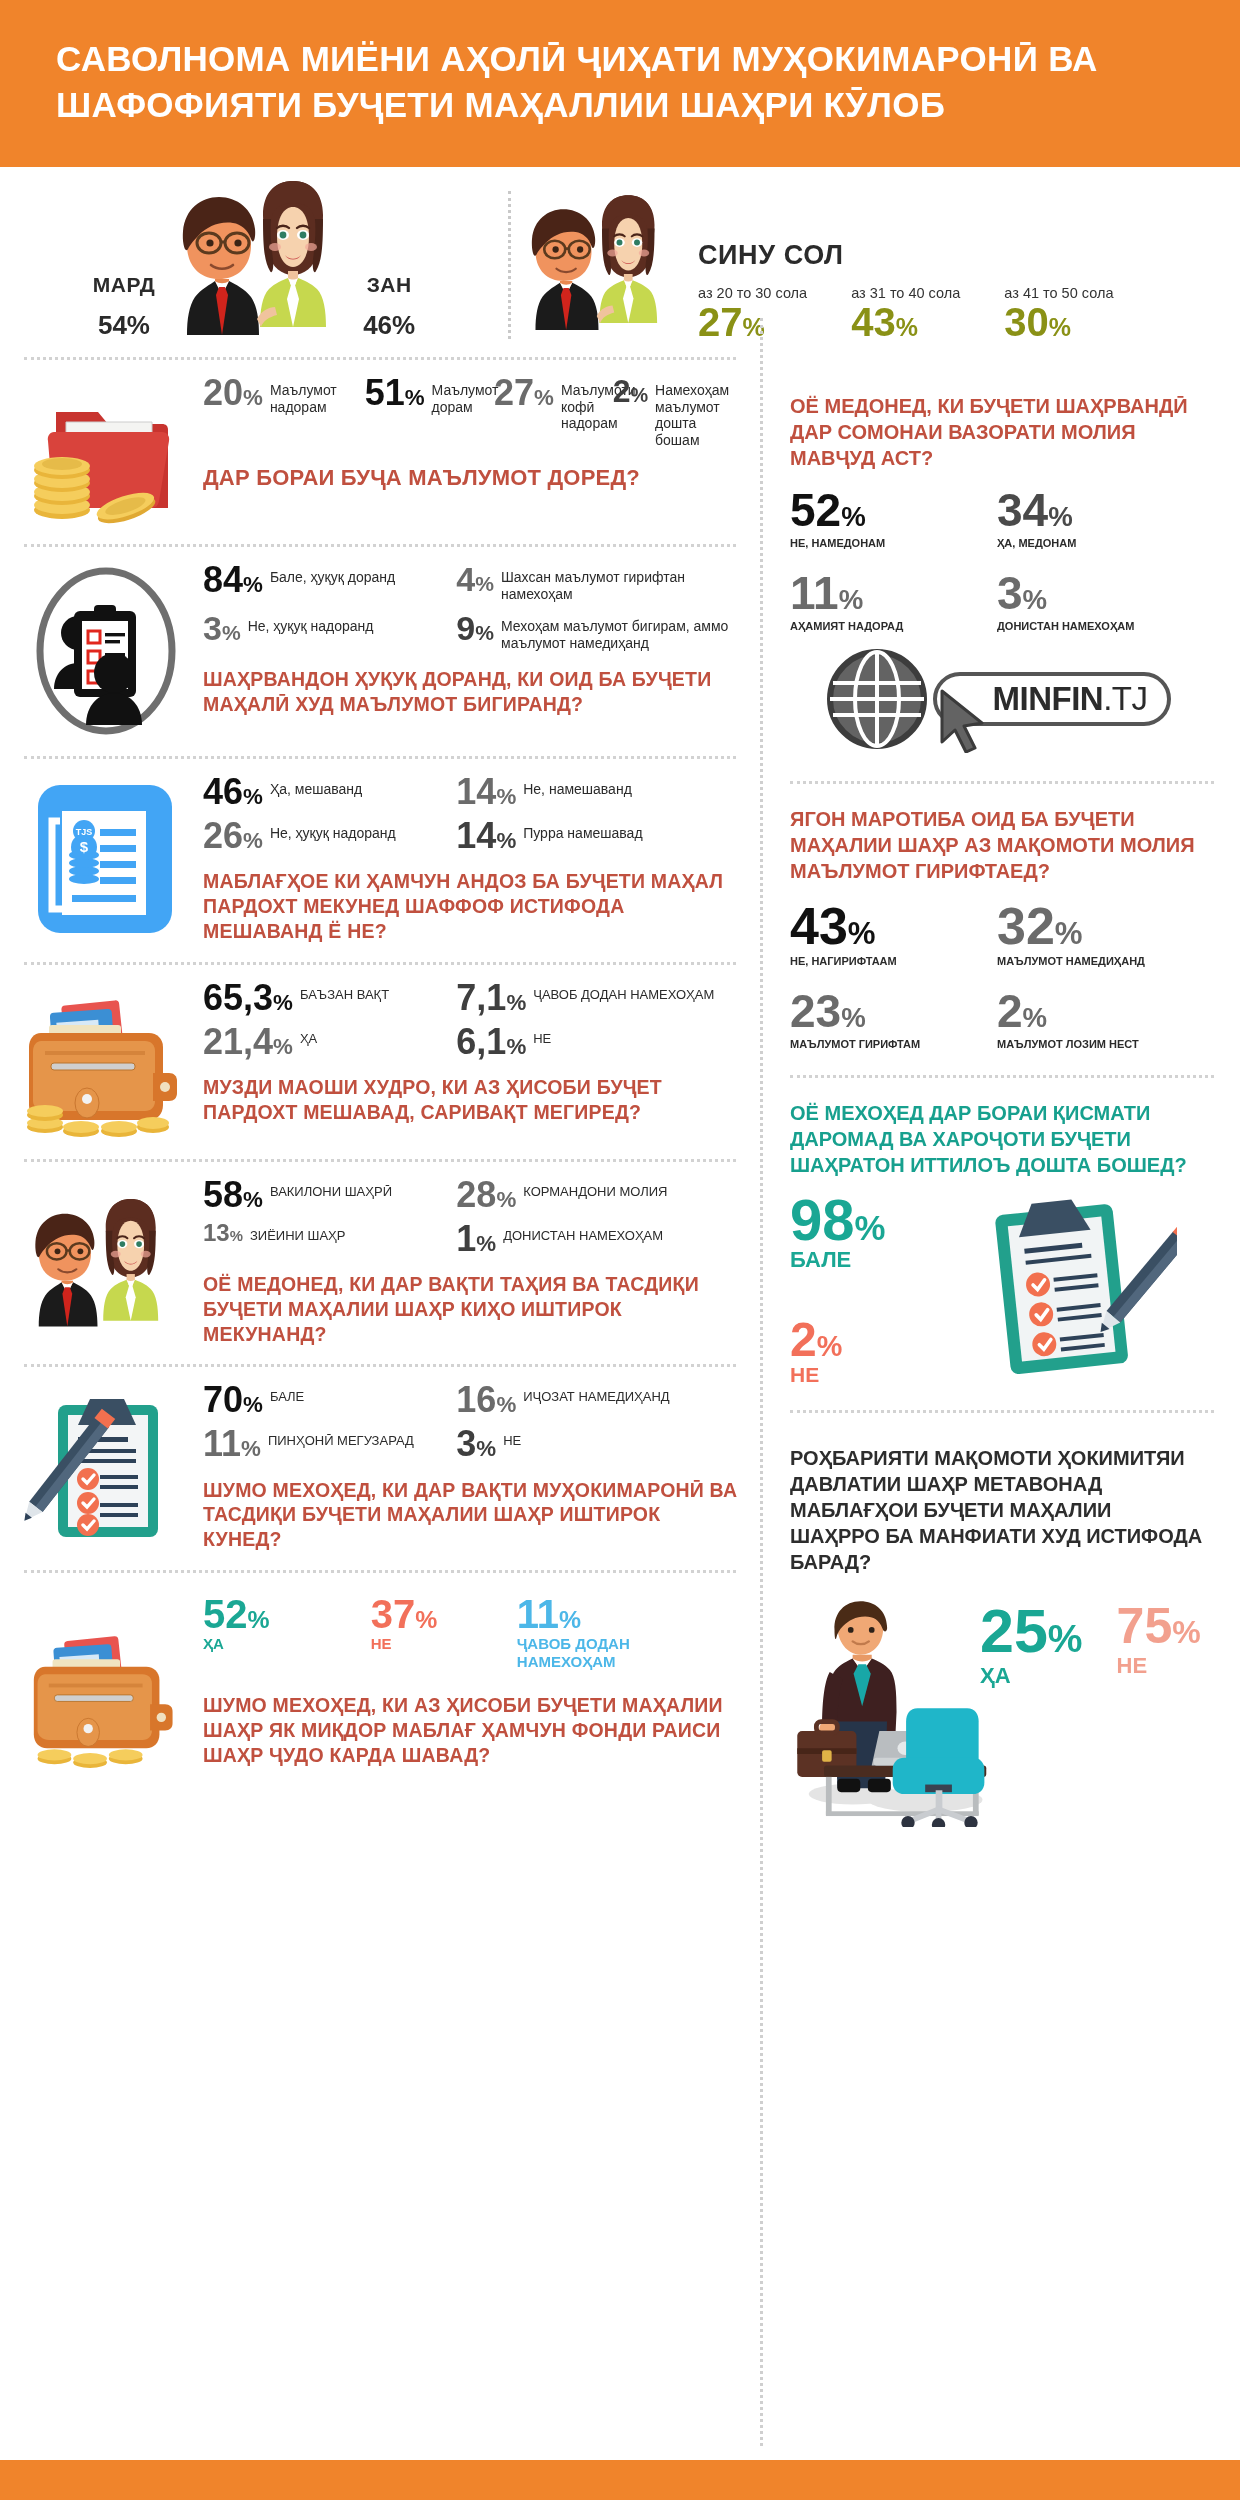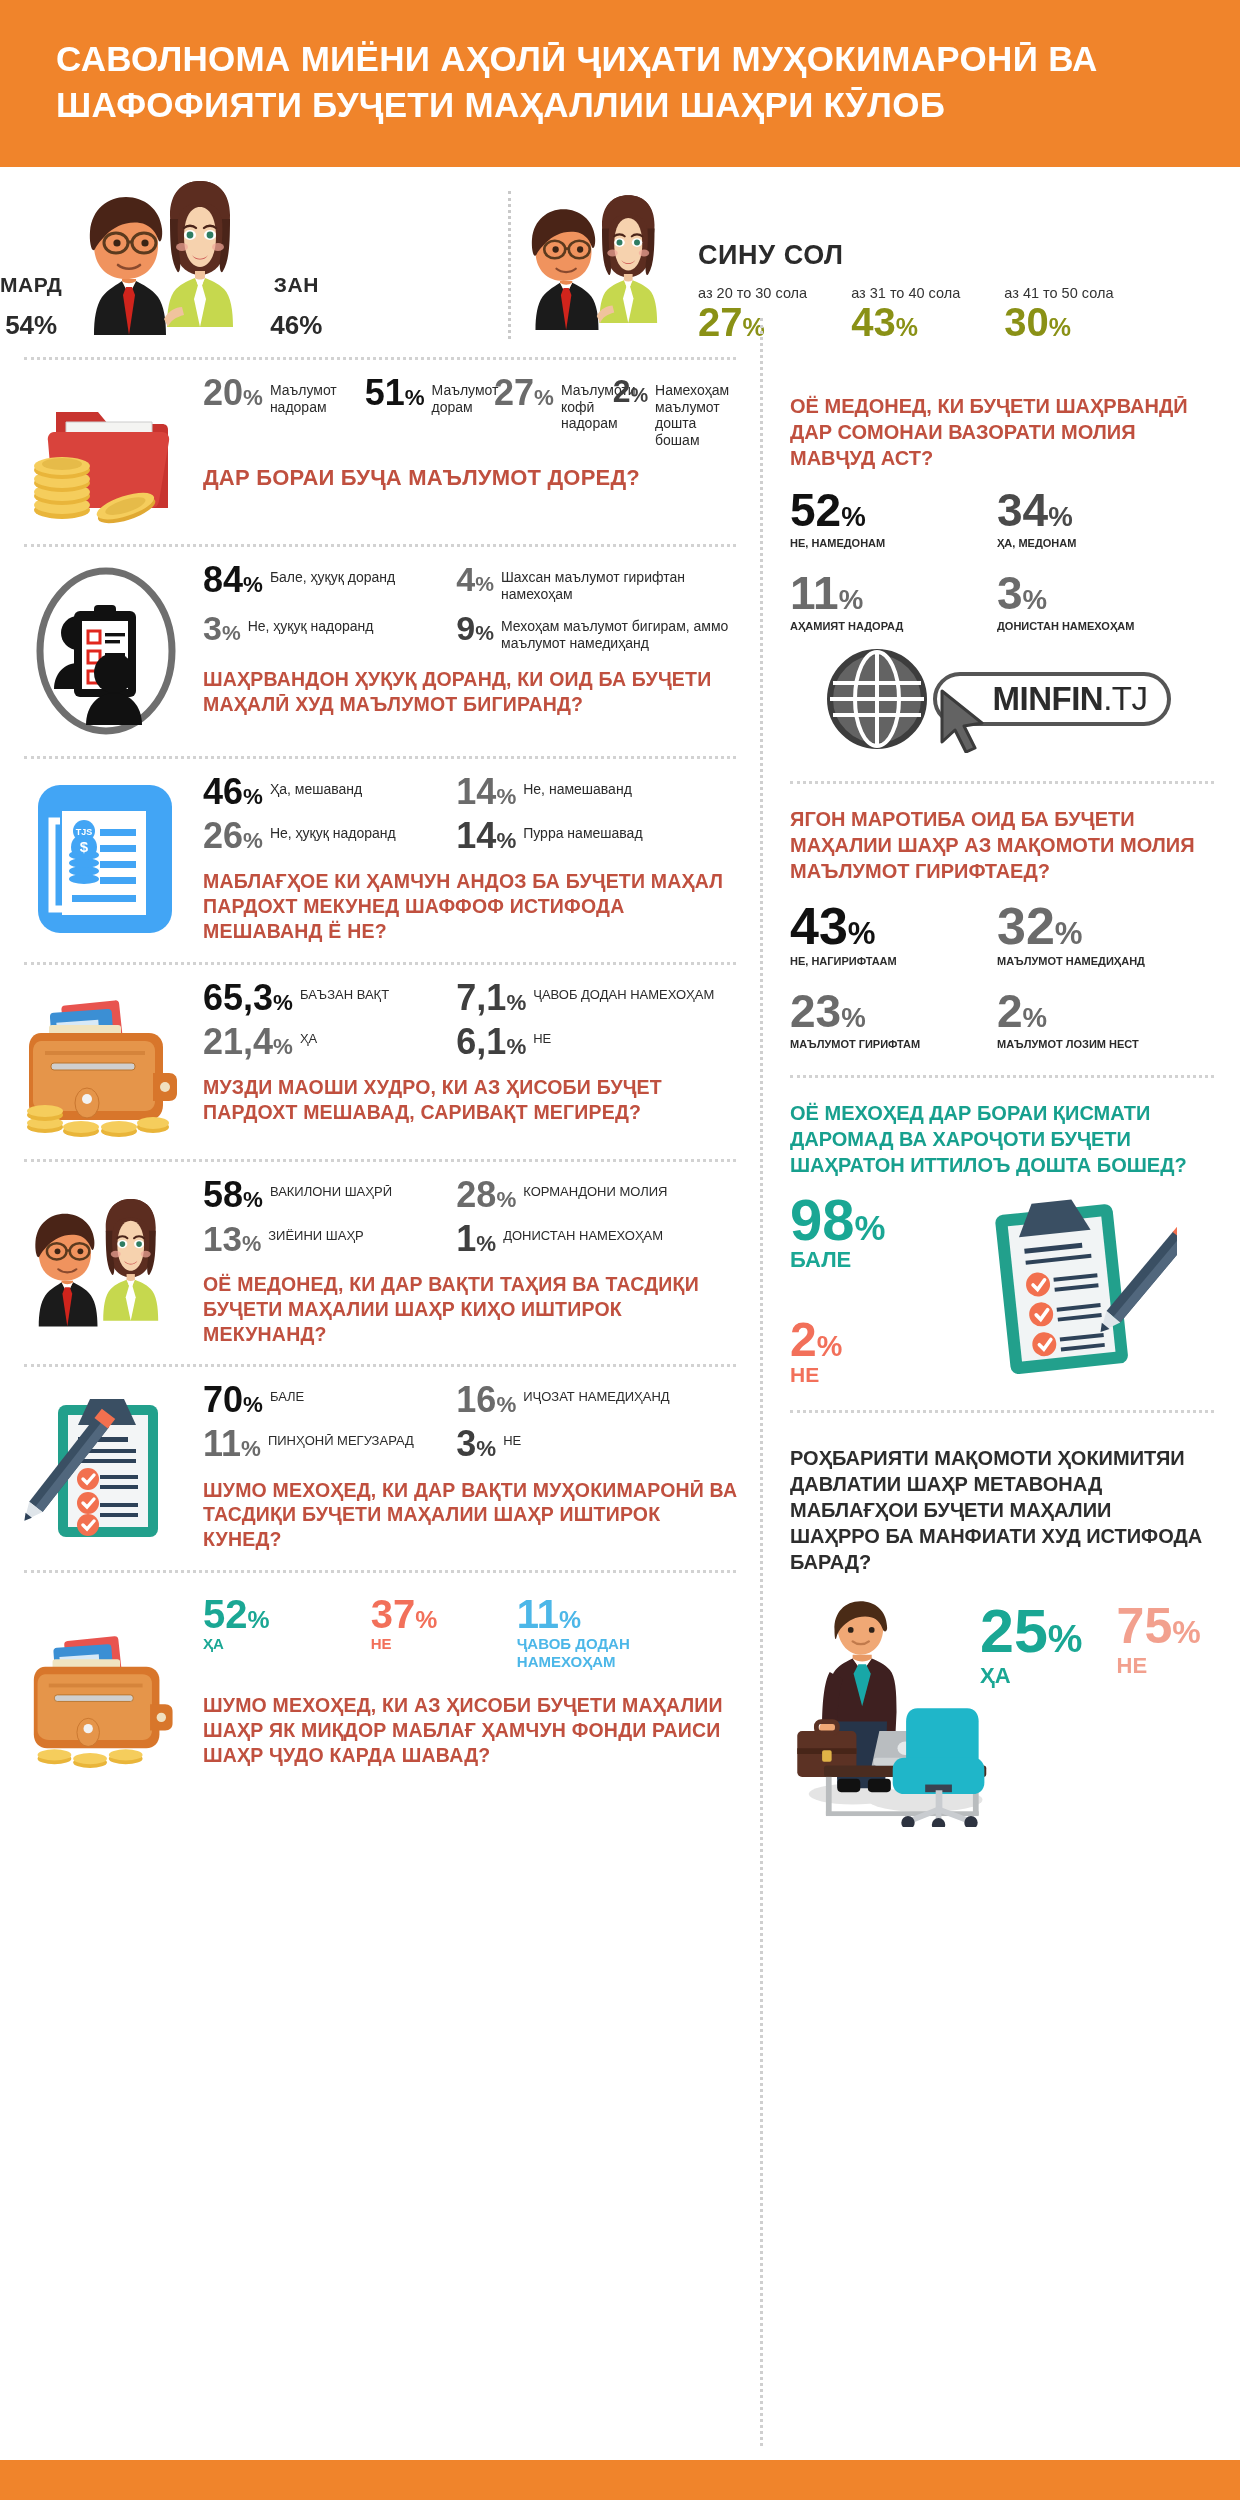--- a/index.html
+++ b/index.html
@@ -23,7 +23,7 @@
 
   
   .demo { display:flex; height:190px; padding:14px 0 10px 0; }
-  .demo-gender { width:508px; display:flex; align-items:flex-end; justify-content:flex-start; gap:4px; position:relative;}
+  .demo-gender { width:508px; display:flex; align-items:flex-end; justify-content:center; gap:4px; position:relative;}
   .demo-sep { width:1px; border-left:3px dotted #c9c9c9; margin:10px 0 8px 0; }
   .demo-age { flex:1; display:flex; align-items:flex-end; }
 

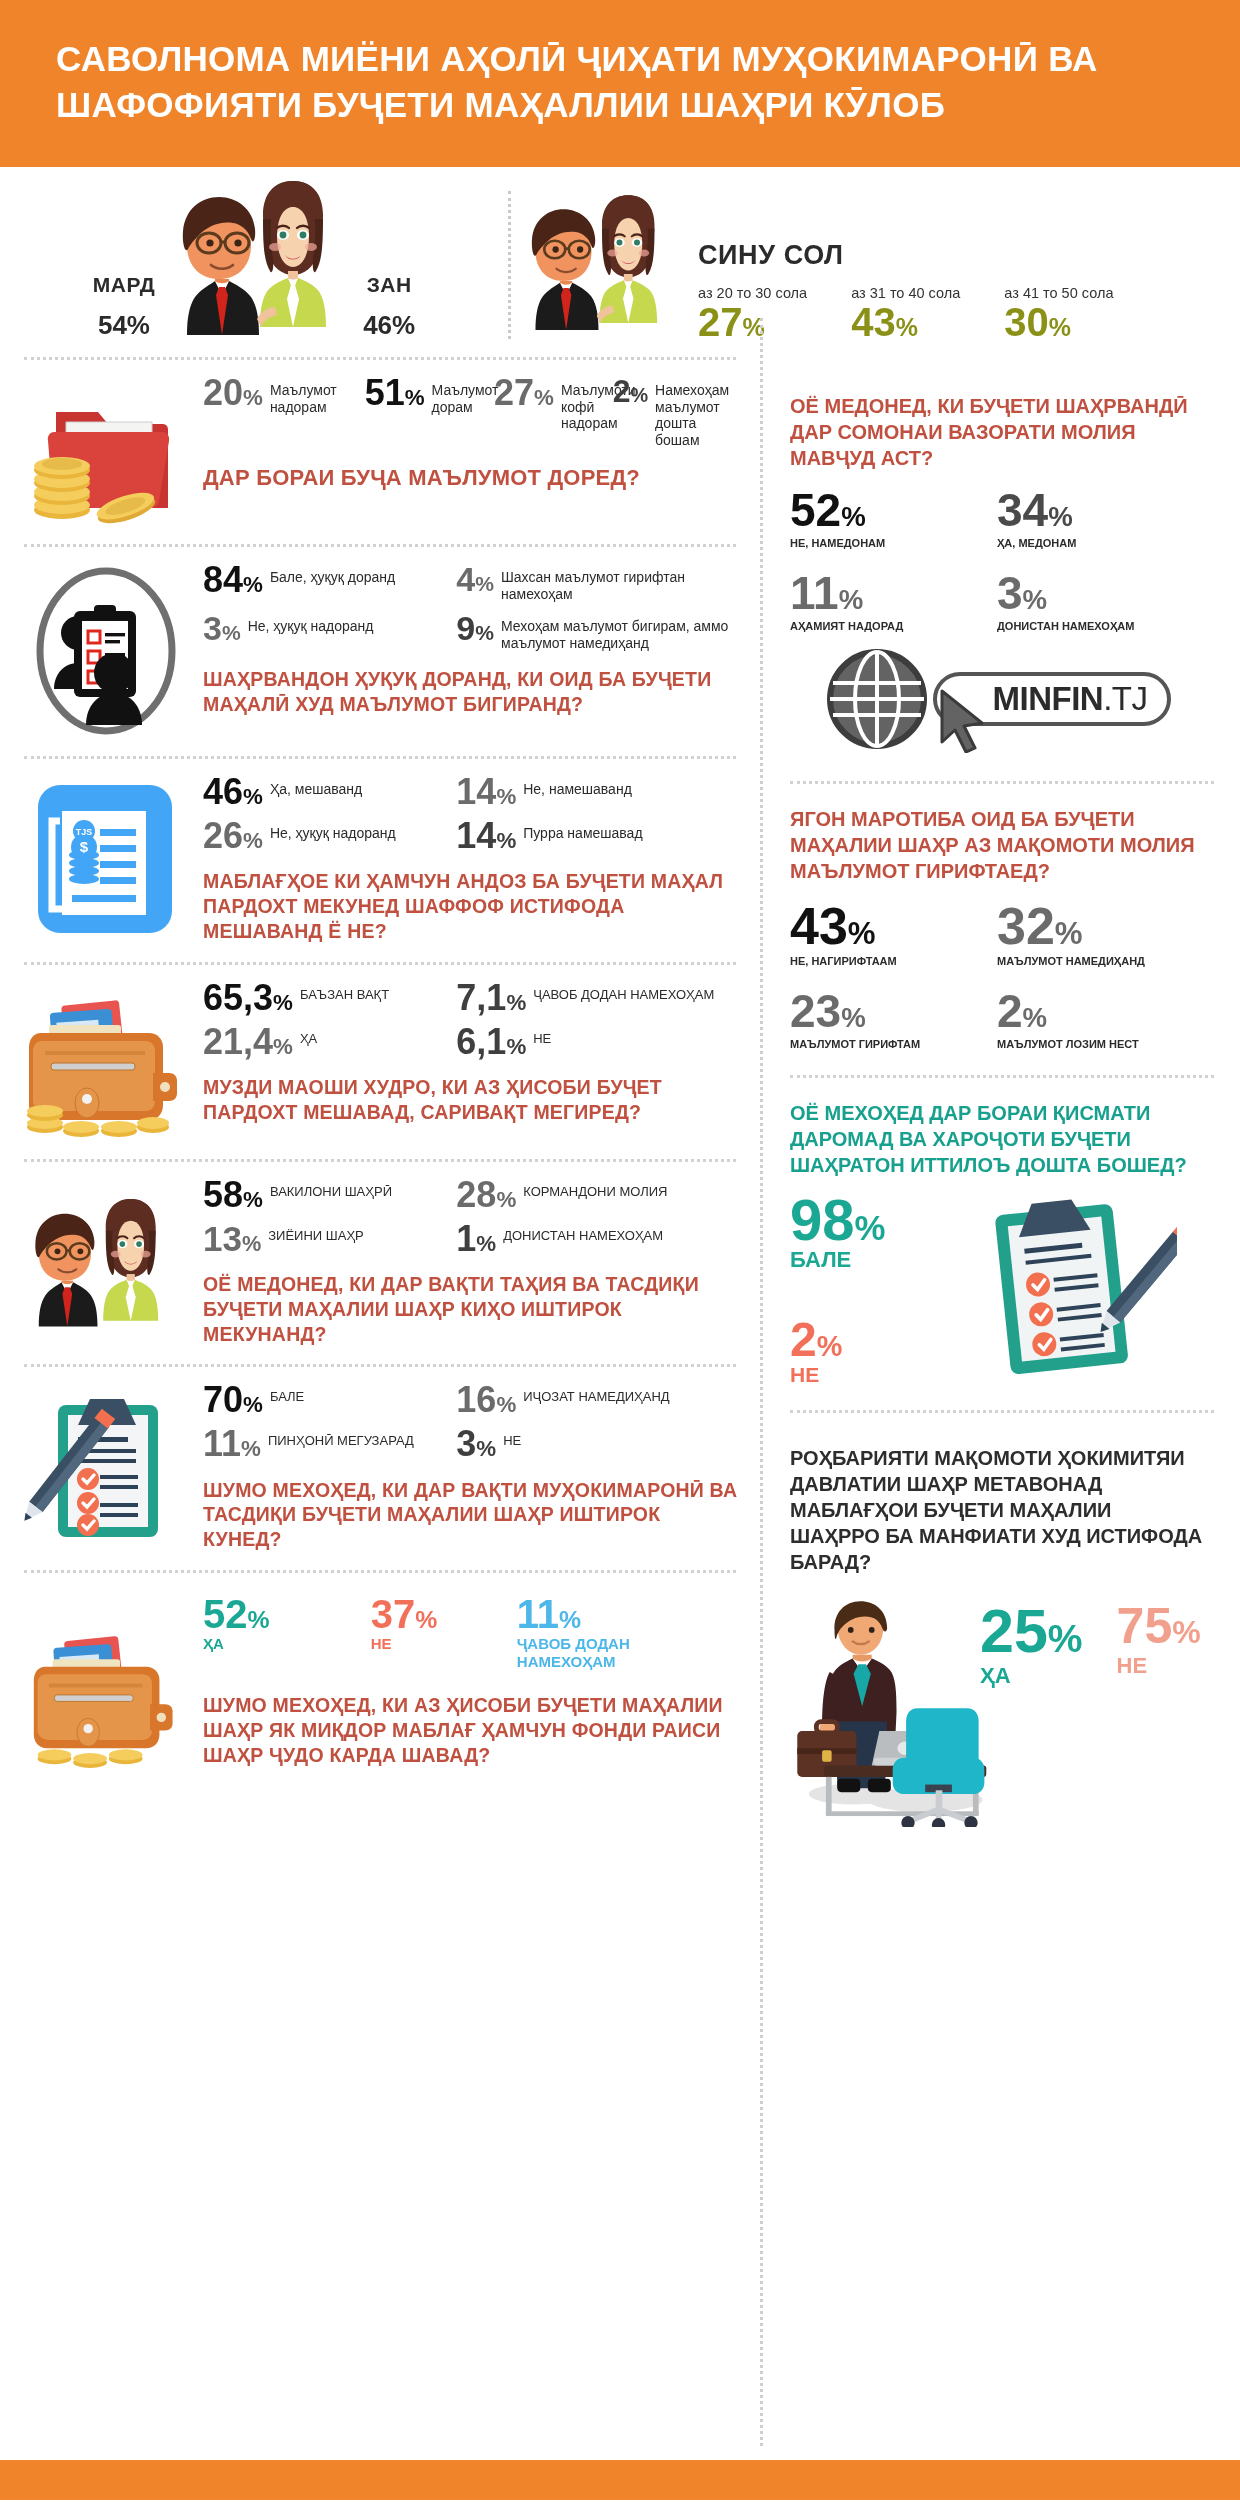--- a/index.html
+++ b/index.html
@@ -477,7 +477,7 @@
               <div class="cap" style="text-transform:uppercase;font-size:13px">КОРМАНДОНИ МОЛИЯ</div>
             </div>
             <div class="stat" style="width:47%">
-              <div class="num" style="font-size:35px;color:#6b6b6b"><span>13</span><small>%</small></div>
+              <div class="num" style="font-size:24px;color:#6b6b6b"><span>13</span><small>%</small></div>
               <div class="cap" style="text-transform:uppercase;font-size:13px">ЗИЁИНИ ШАҲР</div>
             </div>
             <div class="stat" style="width:53%">

